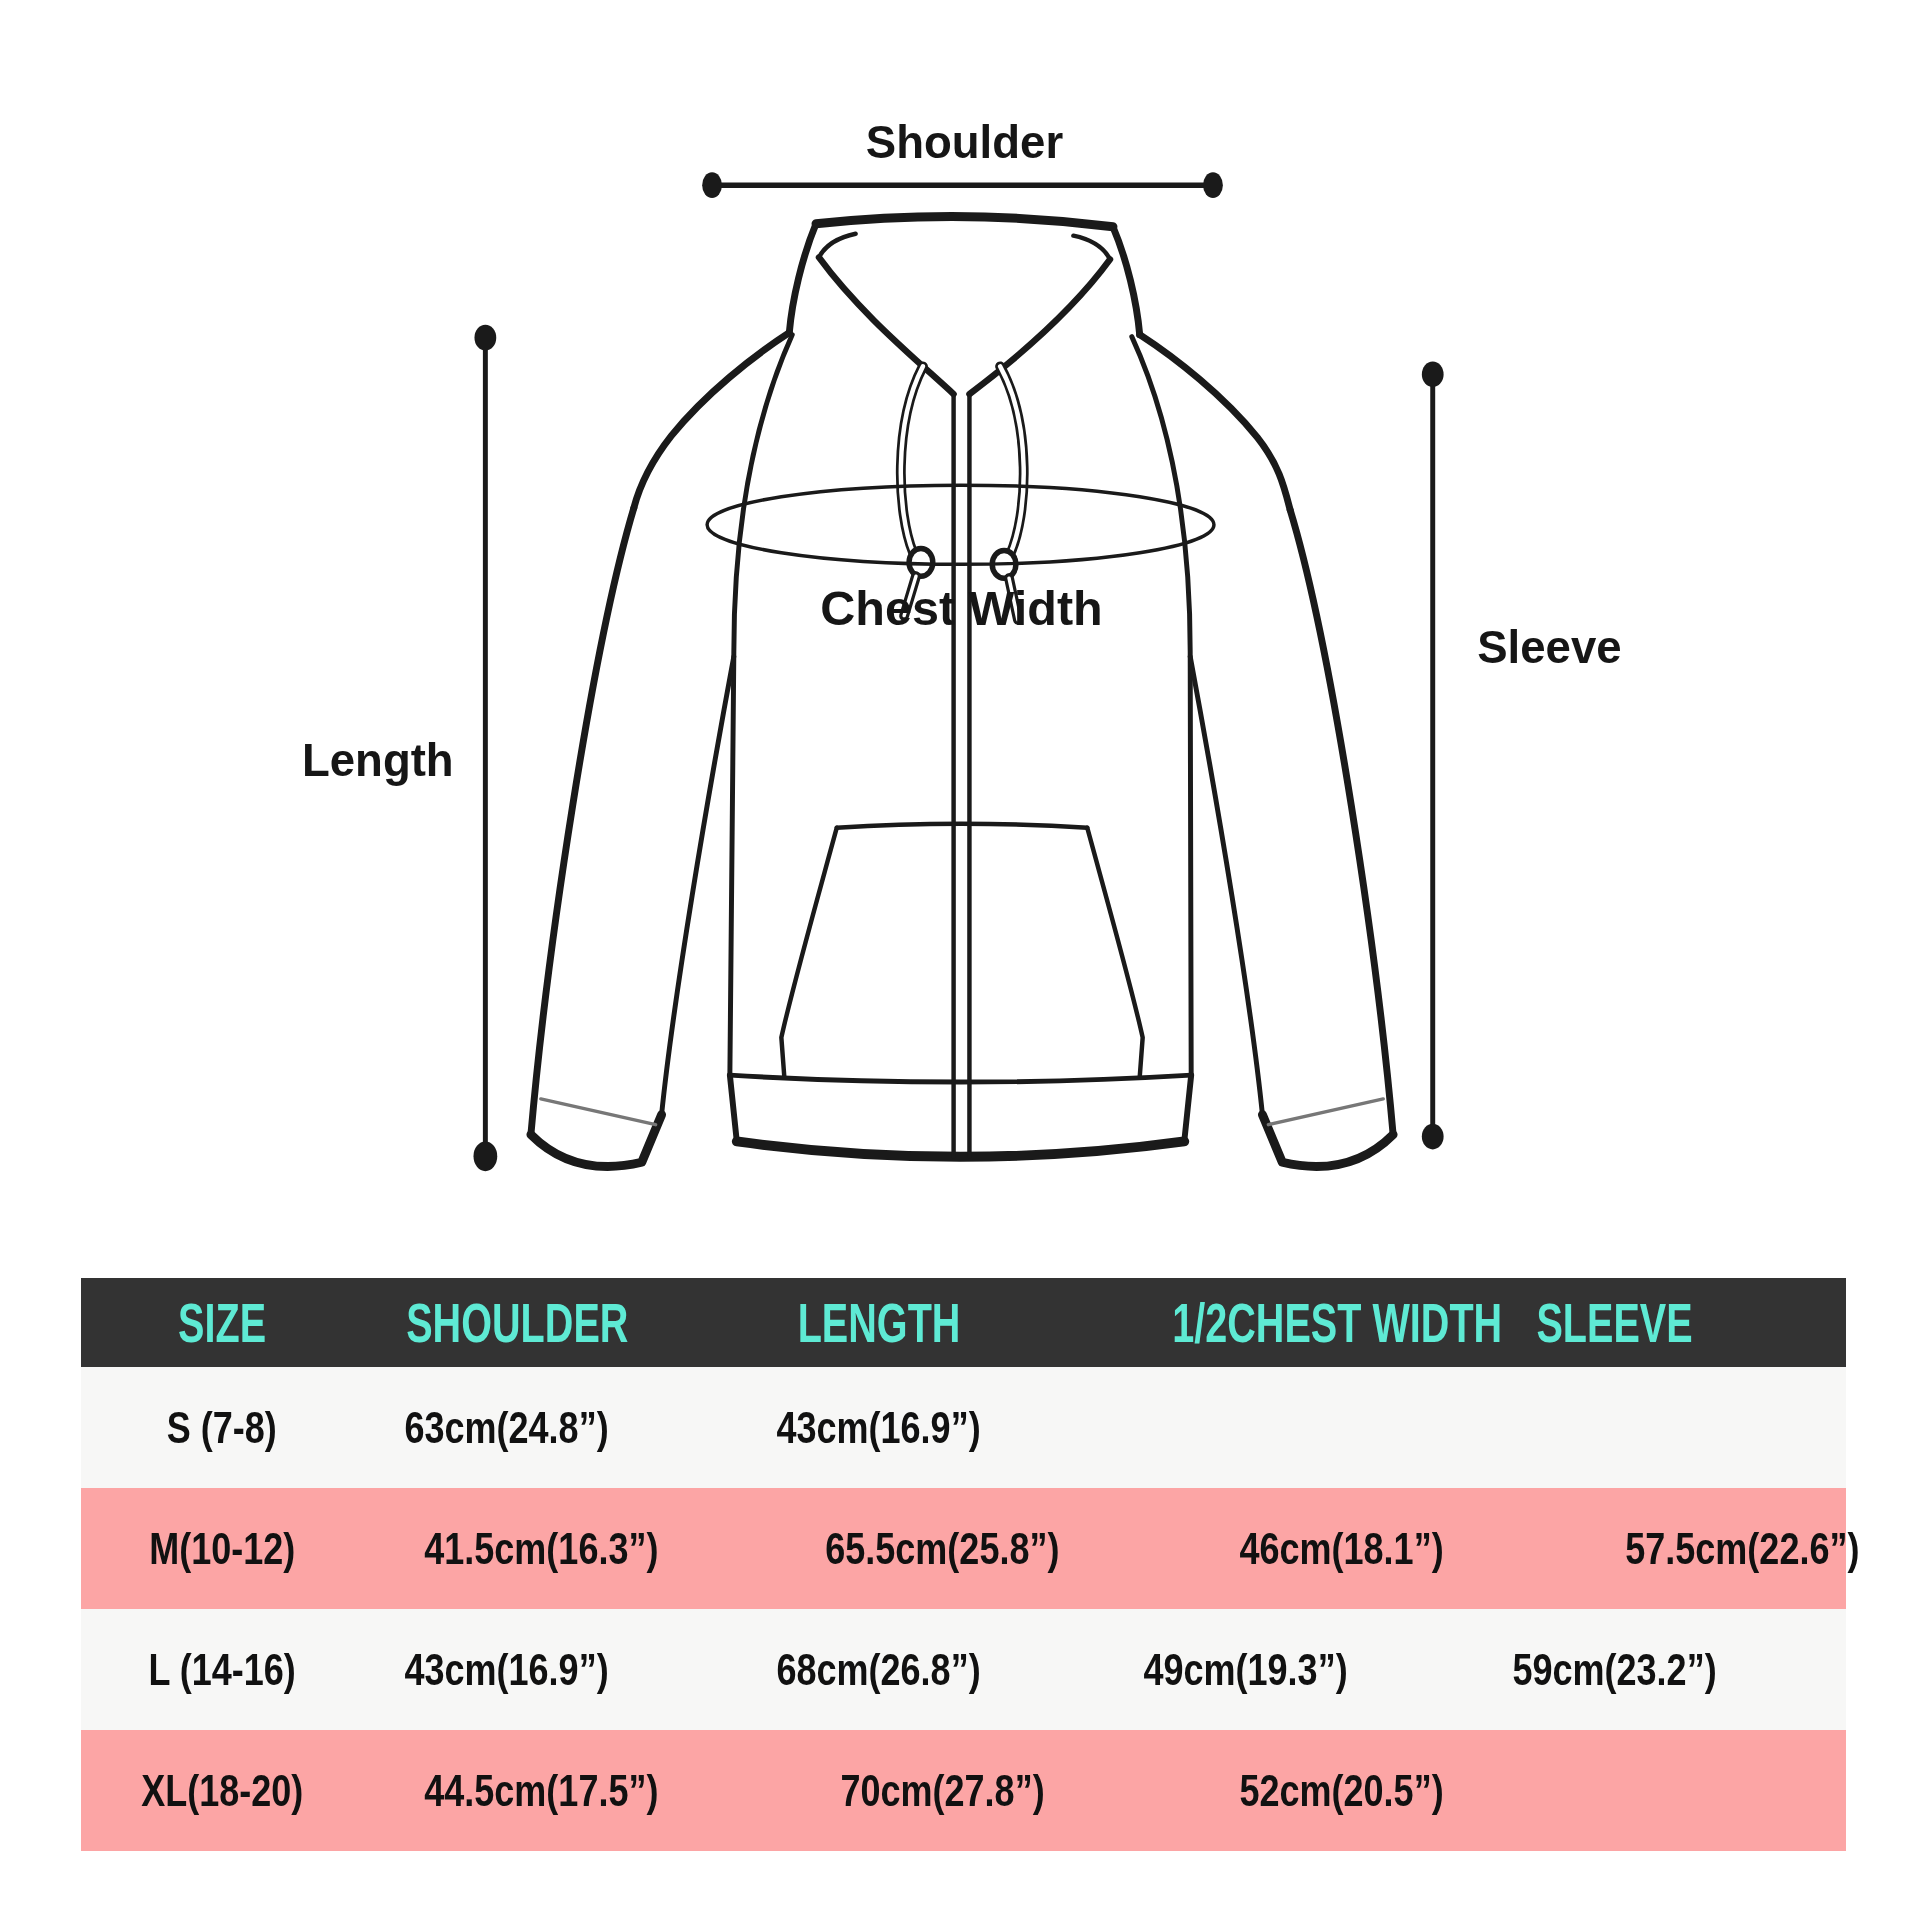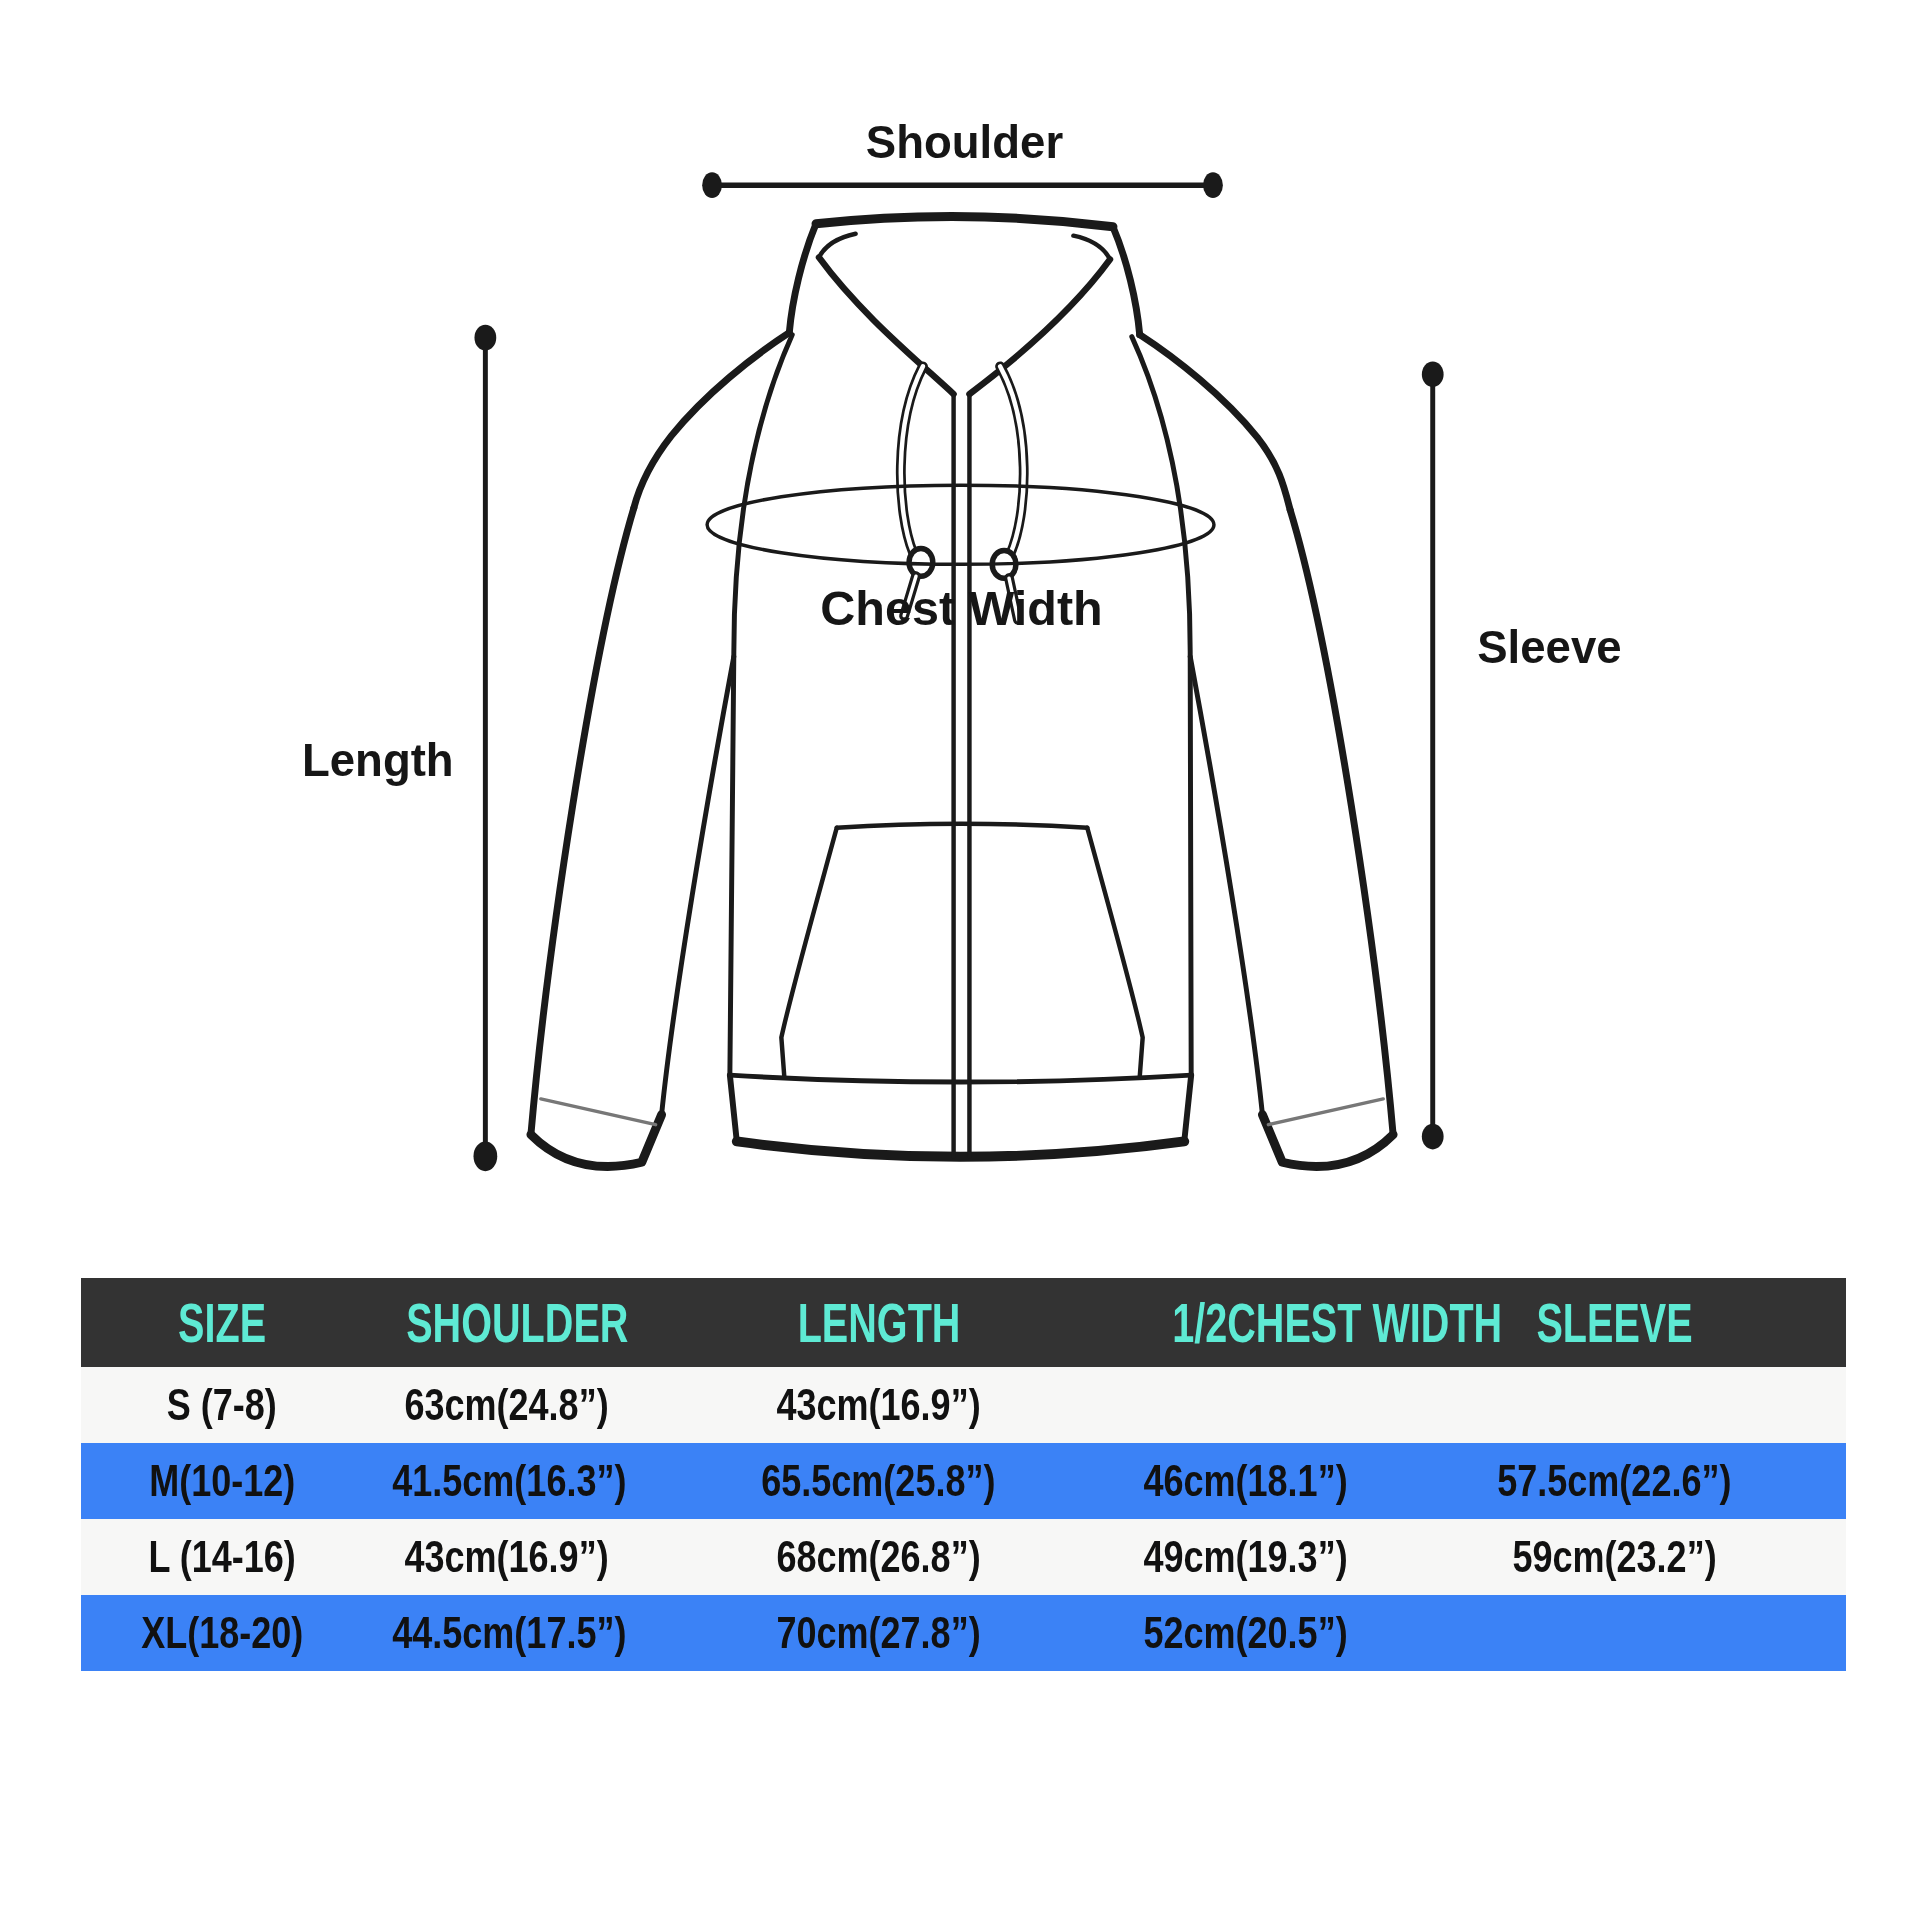--- a/index.html
+++ b/index.html
@@ -30,7 +30,7 @@
   }
   .trow{
     display:grid;grid-template-columns:16% 16.2% 26% 15.6% 26.2%;
-    height:76px;align-items:center;
+    height:121px;align-items:center;
   }
   .trow.odd{background:#f7f7f6;}
   .trow.even{background:#3b82f6;}

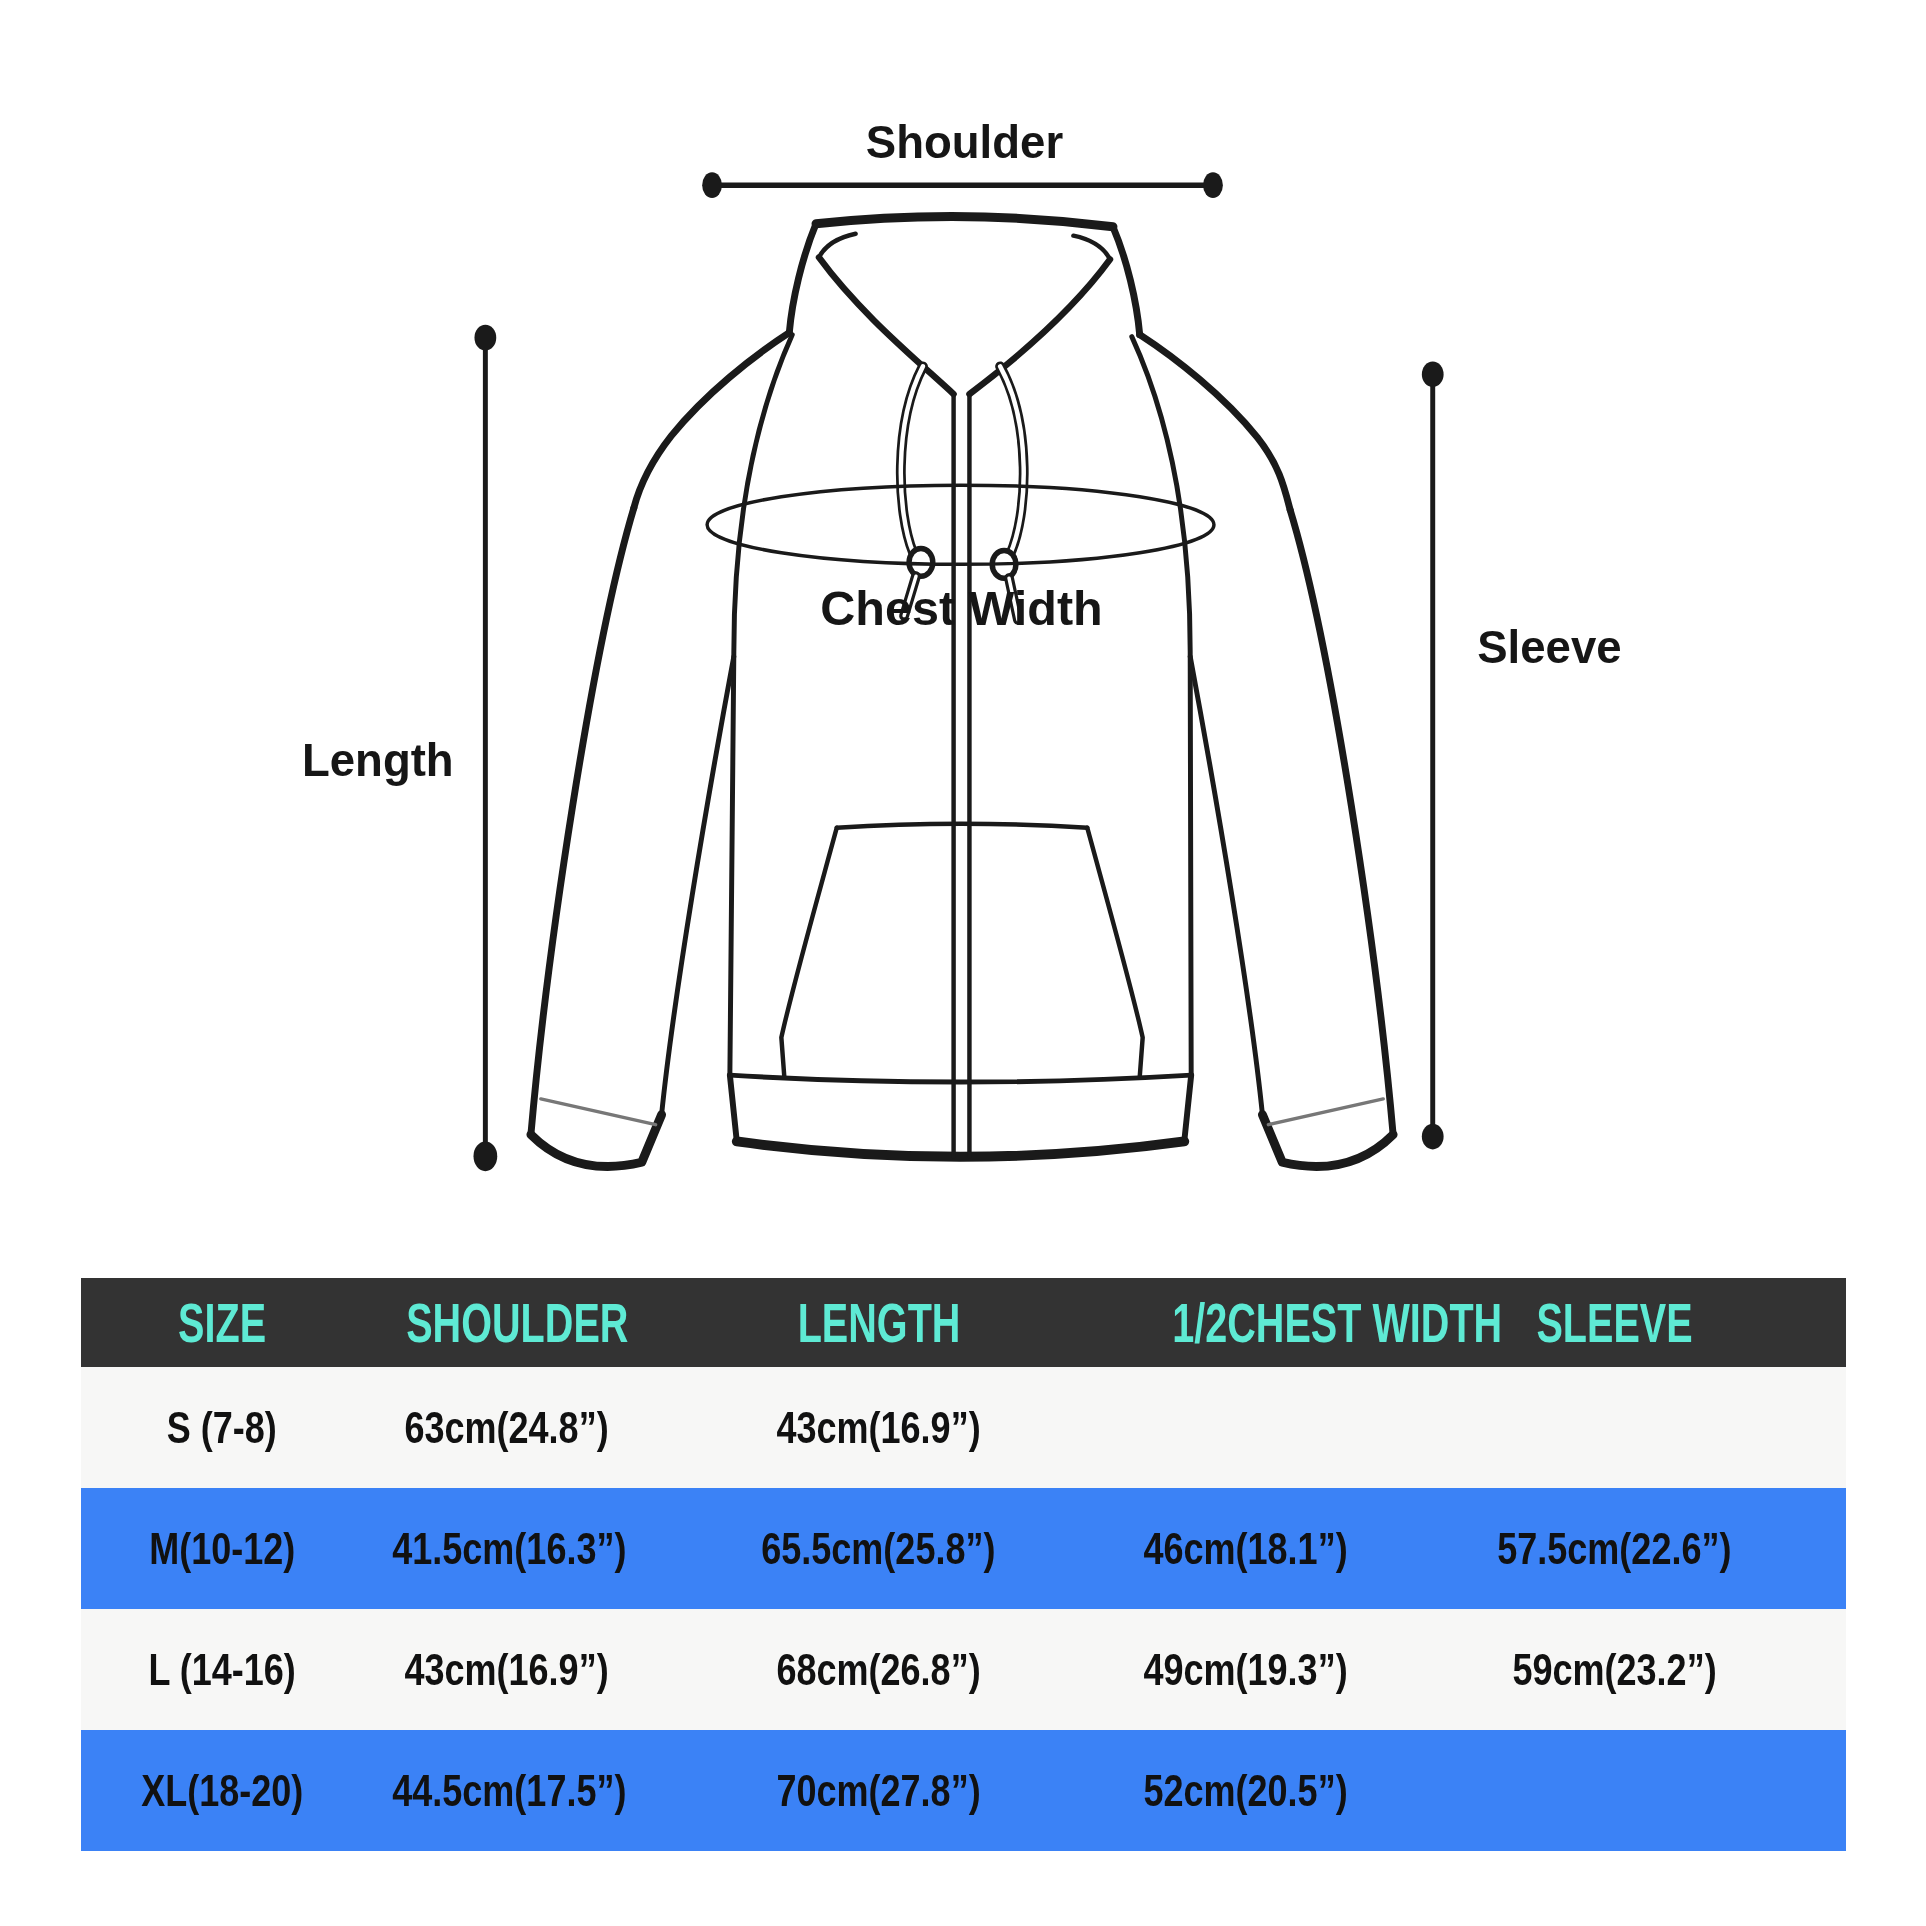--- a/index.html
+++ b/index.html
@@ -33,7 +33,7 @@
     height:121px;align-items:center;
   }
   .trow.odd{background:#f7f7f6;}
-  .trow.even{background:#3b82f6;}
+  .trow.even{background:#fca5a5;gap:32px;}
   .trow .cell{
     text-align:center;color:#111111;font-weight:bold;font-size:45px;
     white-space:nowrap;

